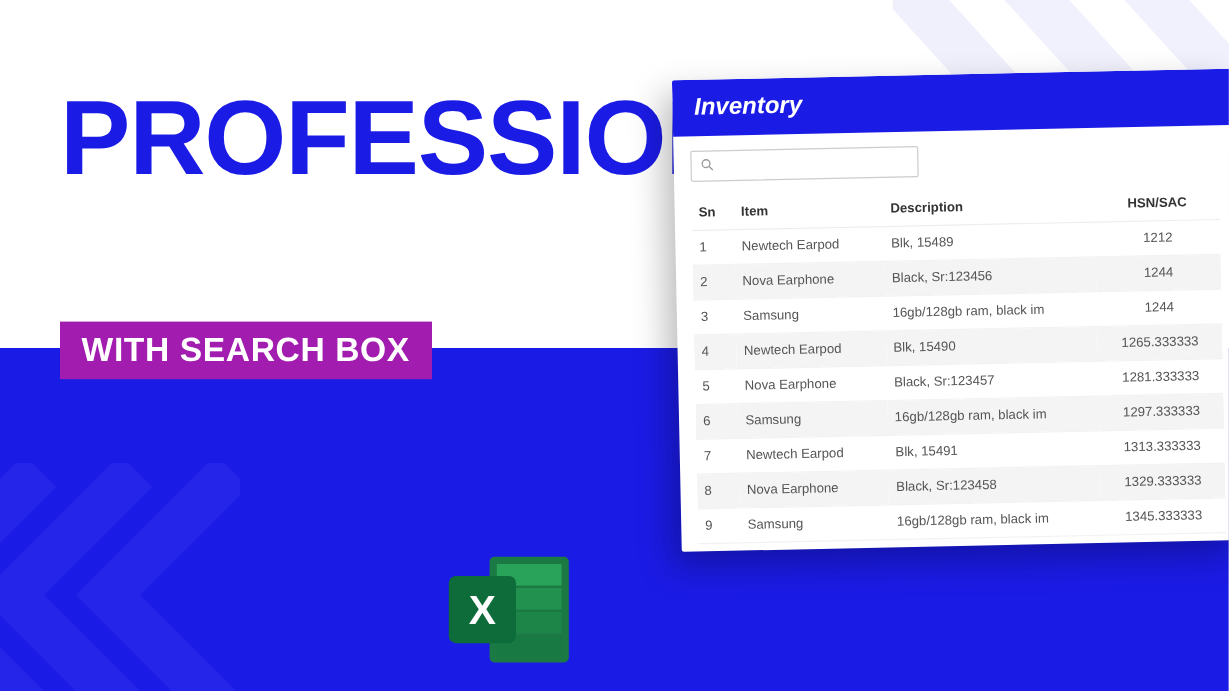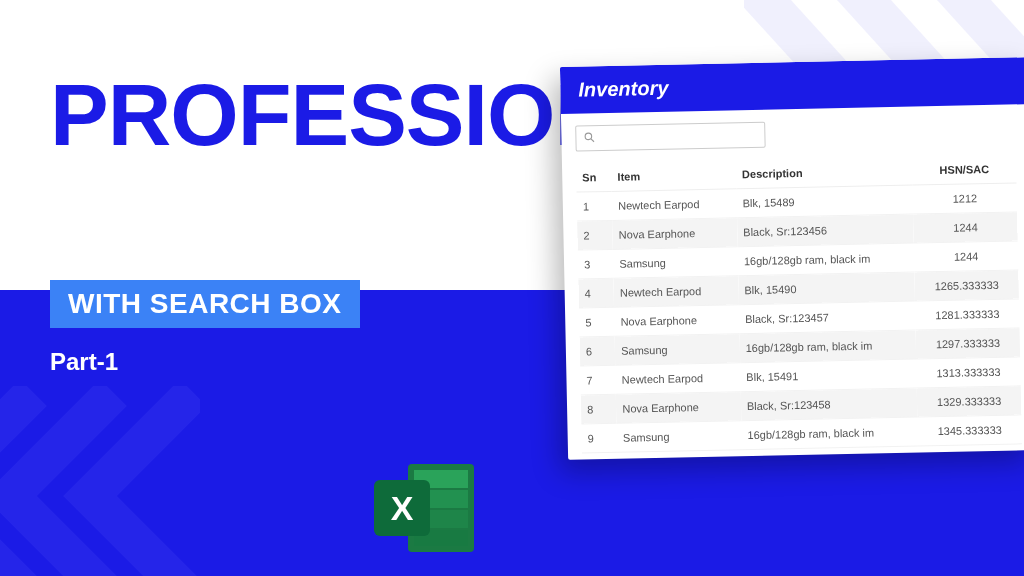--- a/index.html
+++ b/index.html
@@ -78,12 +78,12 @@
   }
   .badge {
     display: inline-block;
-    background: #3b82f6;
+    background: #a21caf;
     color: #ffffff;
     font-weight: 800;
     font-size: 28px;
     padding: 8px 18px;
-    margin-top: 38px;
+    margin-top: 26px;
     letter-spacing: 0.5px;
   }
   .part {

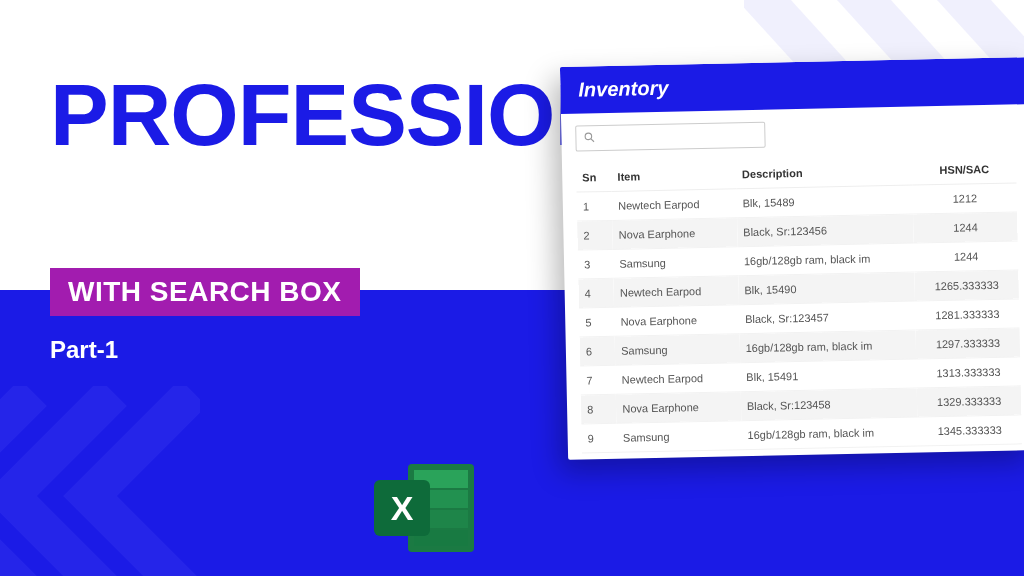--- a/index.html
+++ b/index.html
@@ -205,7 +205,6 @@
   <div class="title-line1">PROFESSIONAL</div>
   <div class="title-line2">TABLE</div>
   <div class="badge">WITH SEARCH BOX</div>
-  <div class="part">Part-1</div>
 </div>
 
 <div class="excel-icon">

